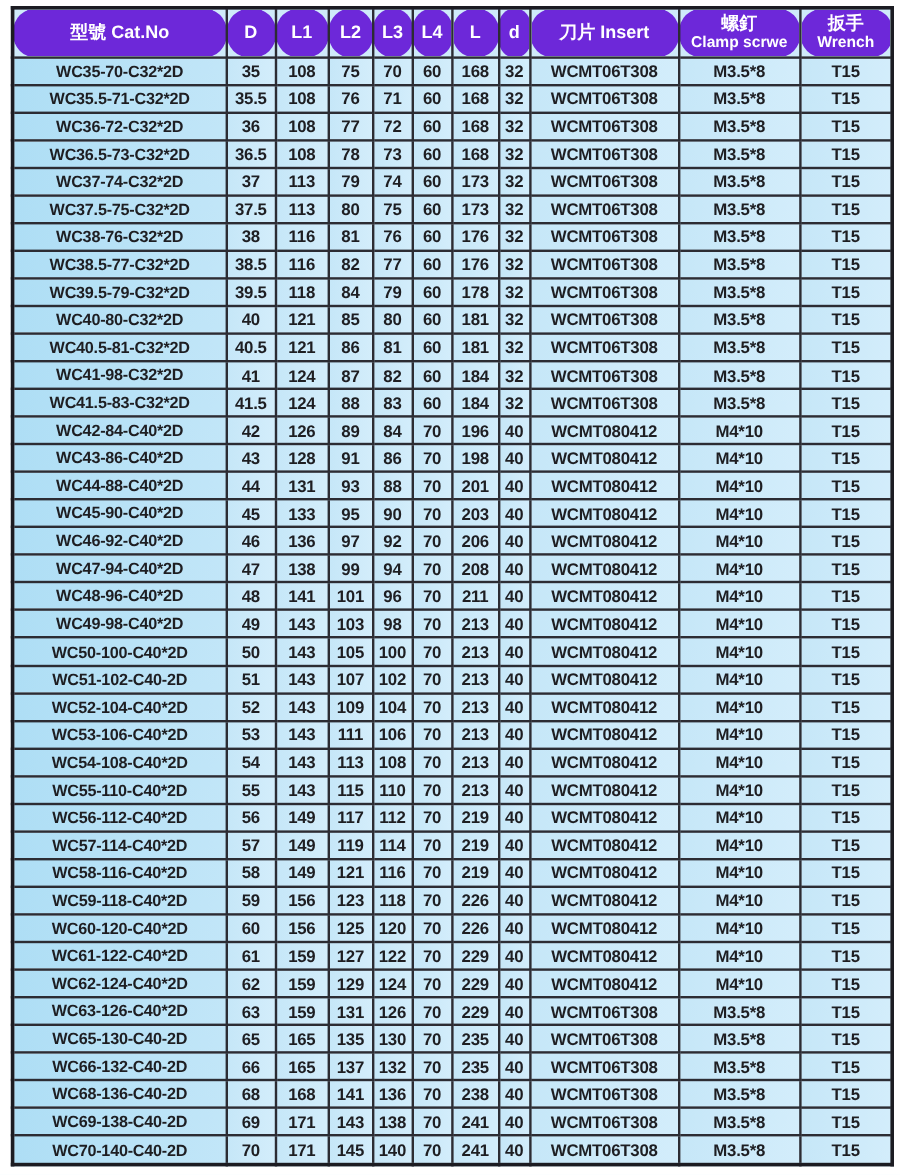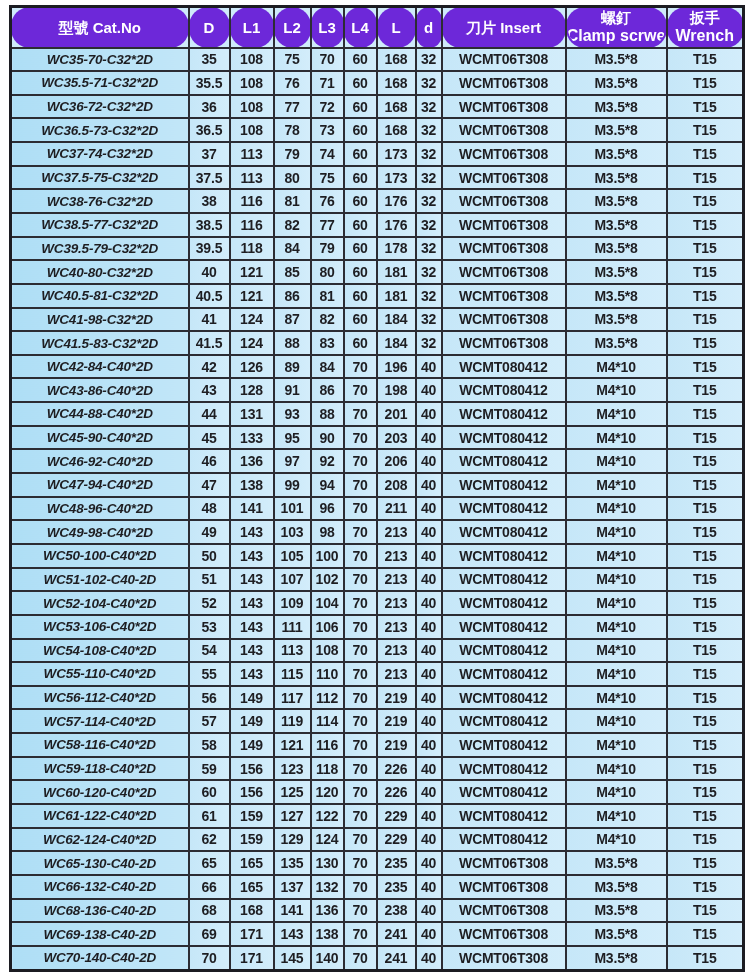--- a/index.html
+++ b/index.html
@@ -26,7 +26,7 @@
     background:#6d28d9;color:#ffffff;
     font-weight:bold;font-size:15px;line-height:1.15;border-radius:19px;
   }
-  th .h-line2{font-size:16px;}
+  th .h-line2{font-size:13px;}
   td{
     background:linear-gradient(90deg,#c6e7f8 0%,#d3edfb 100%);
     color:#1e1e22;font-weight:bold;font-size:14px;

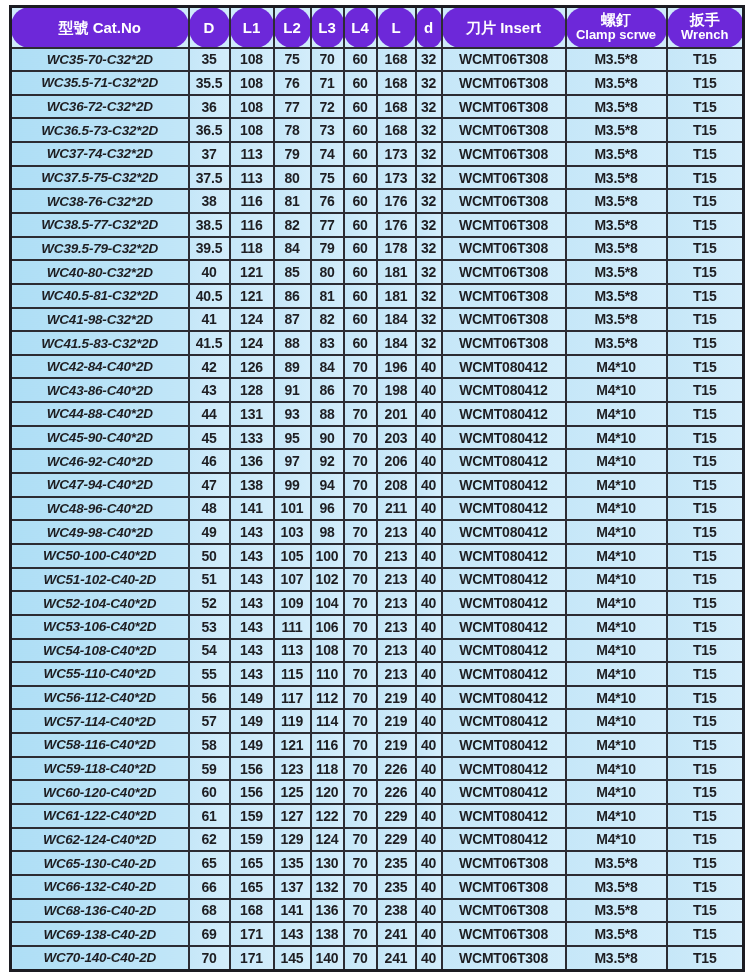--- a/index.html
+++ b/index.html
@@ -35,7 +35,6 @@
   td.cat{
     background:linear-gradient(90deg,#aedef5 0%,#c2e6f8 100%);
     font-size:13.5px;
-    font-style:italic;
   }
   col.c-cat{width:178px;}
   col.c-D{width:41px;}

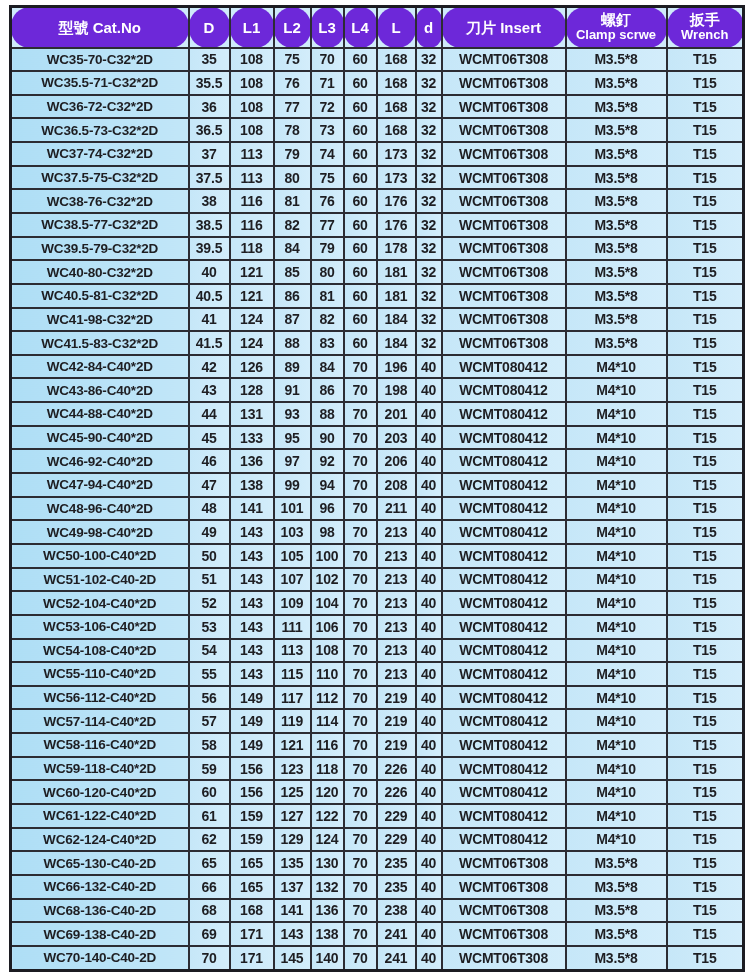--- a/index.html
+++ b/index.html
@@ -531,6 +531,19 @@
           <td>T15</td>
         </tr>
         <tr>
+          <td class="cat">WC63-126-C40*2D</td>
+          <td>63</td>
+          <td>159</td>
+          <td>131</td>
+          <td>126</td>
+          <td>70</td>
+          <td>229</td>
+          <td>40</td>
+          <td>WCMT06T308</td>
+          <td>M3.5*8</td>
+          <td>T15</td>
+        </tr>
+        <tr>
           <td class="cat">WC65-130-C40-2D</td>
           <td>65</td>
           <td>165</td>

